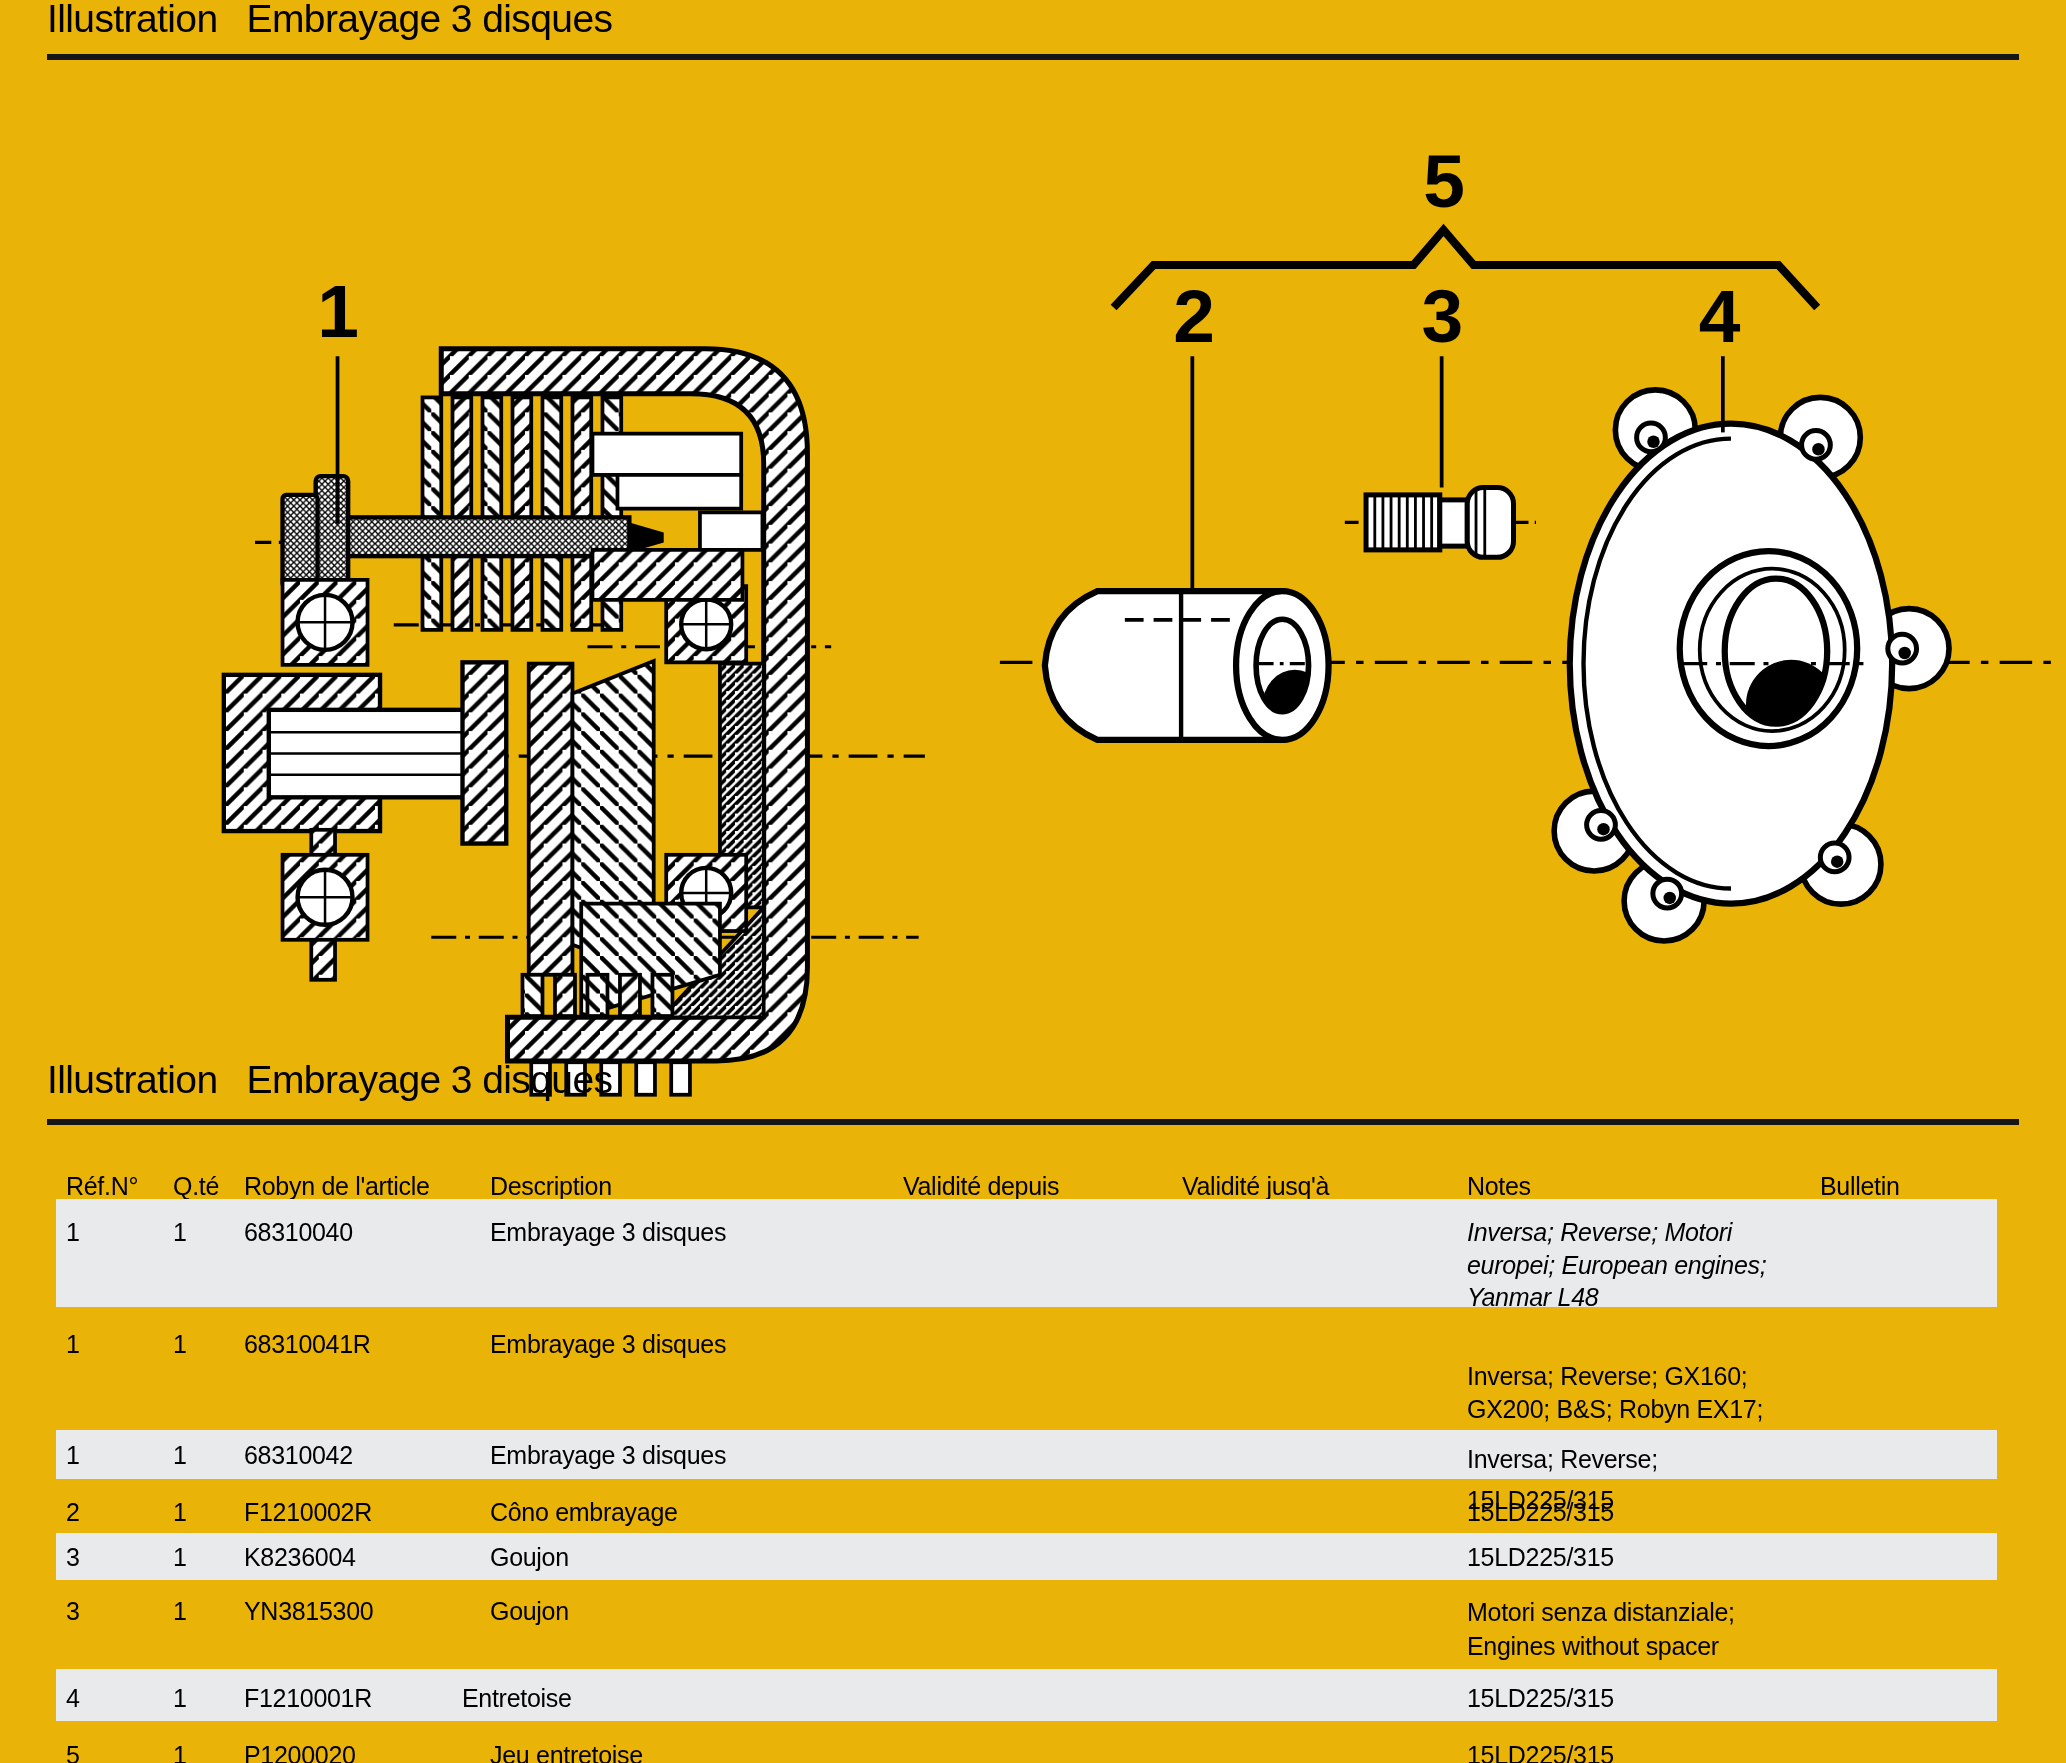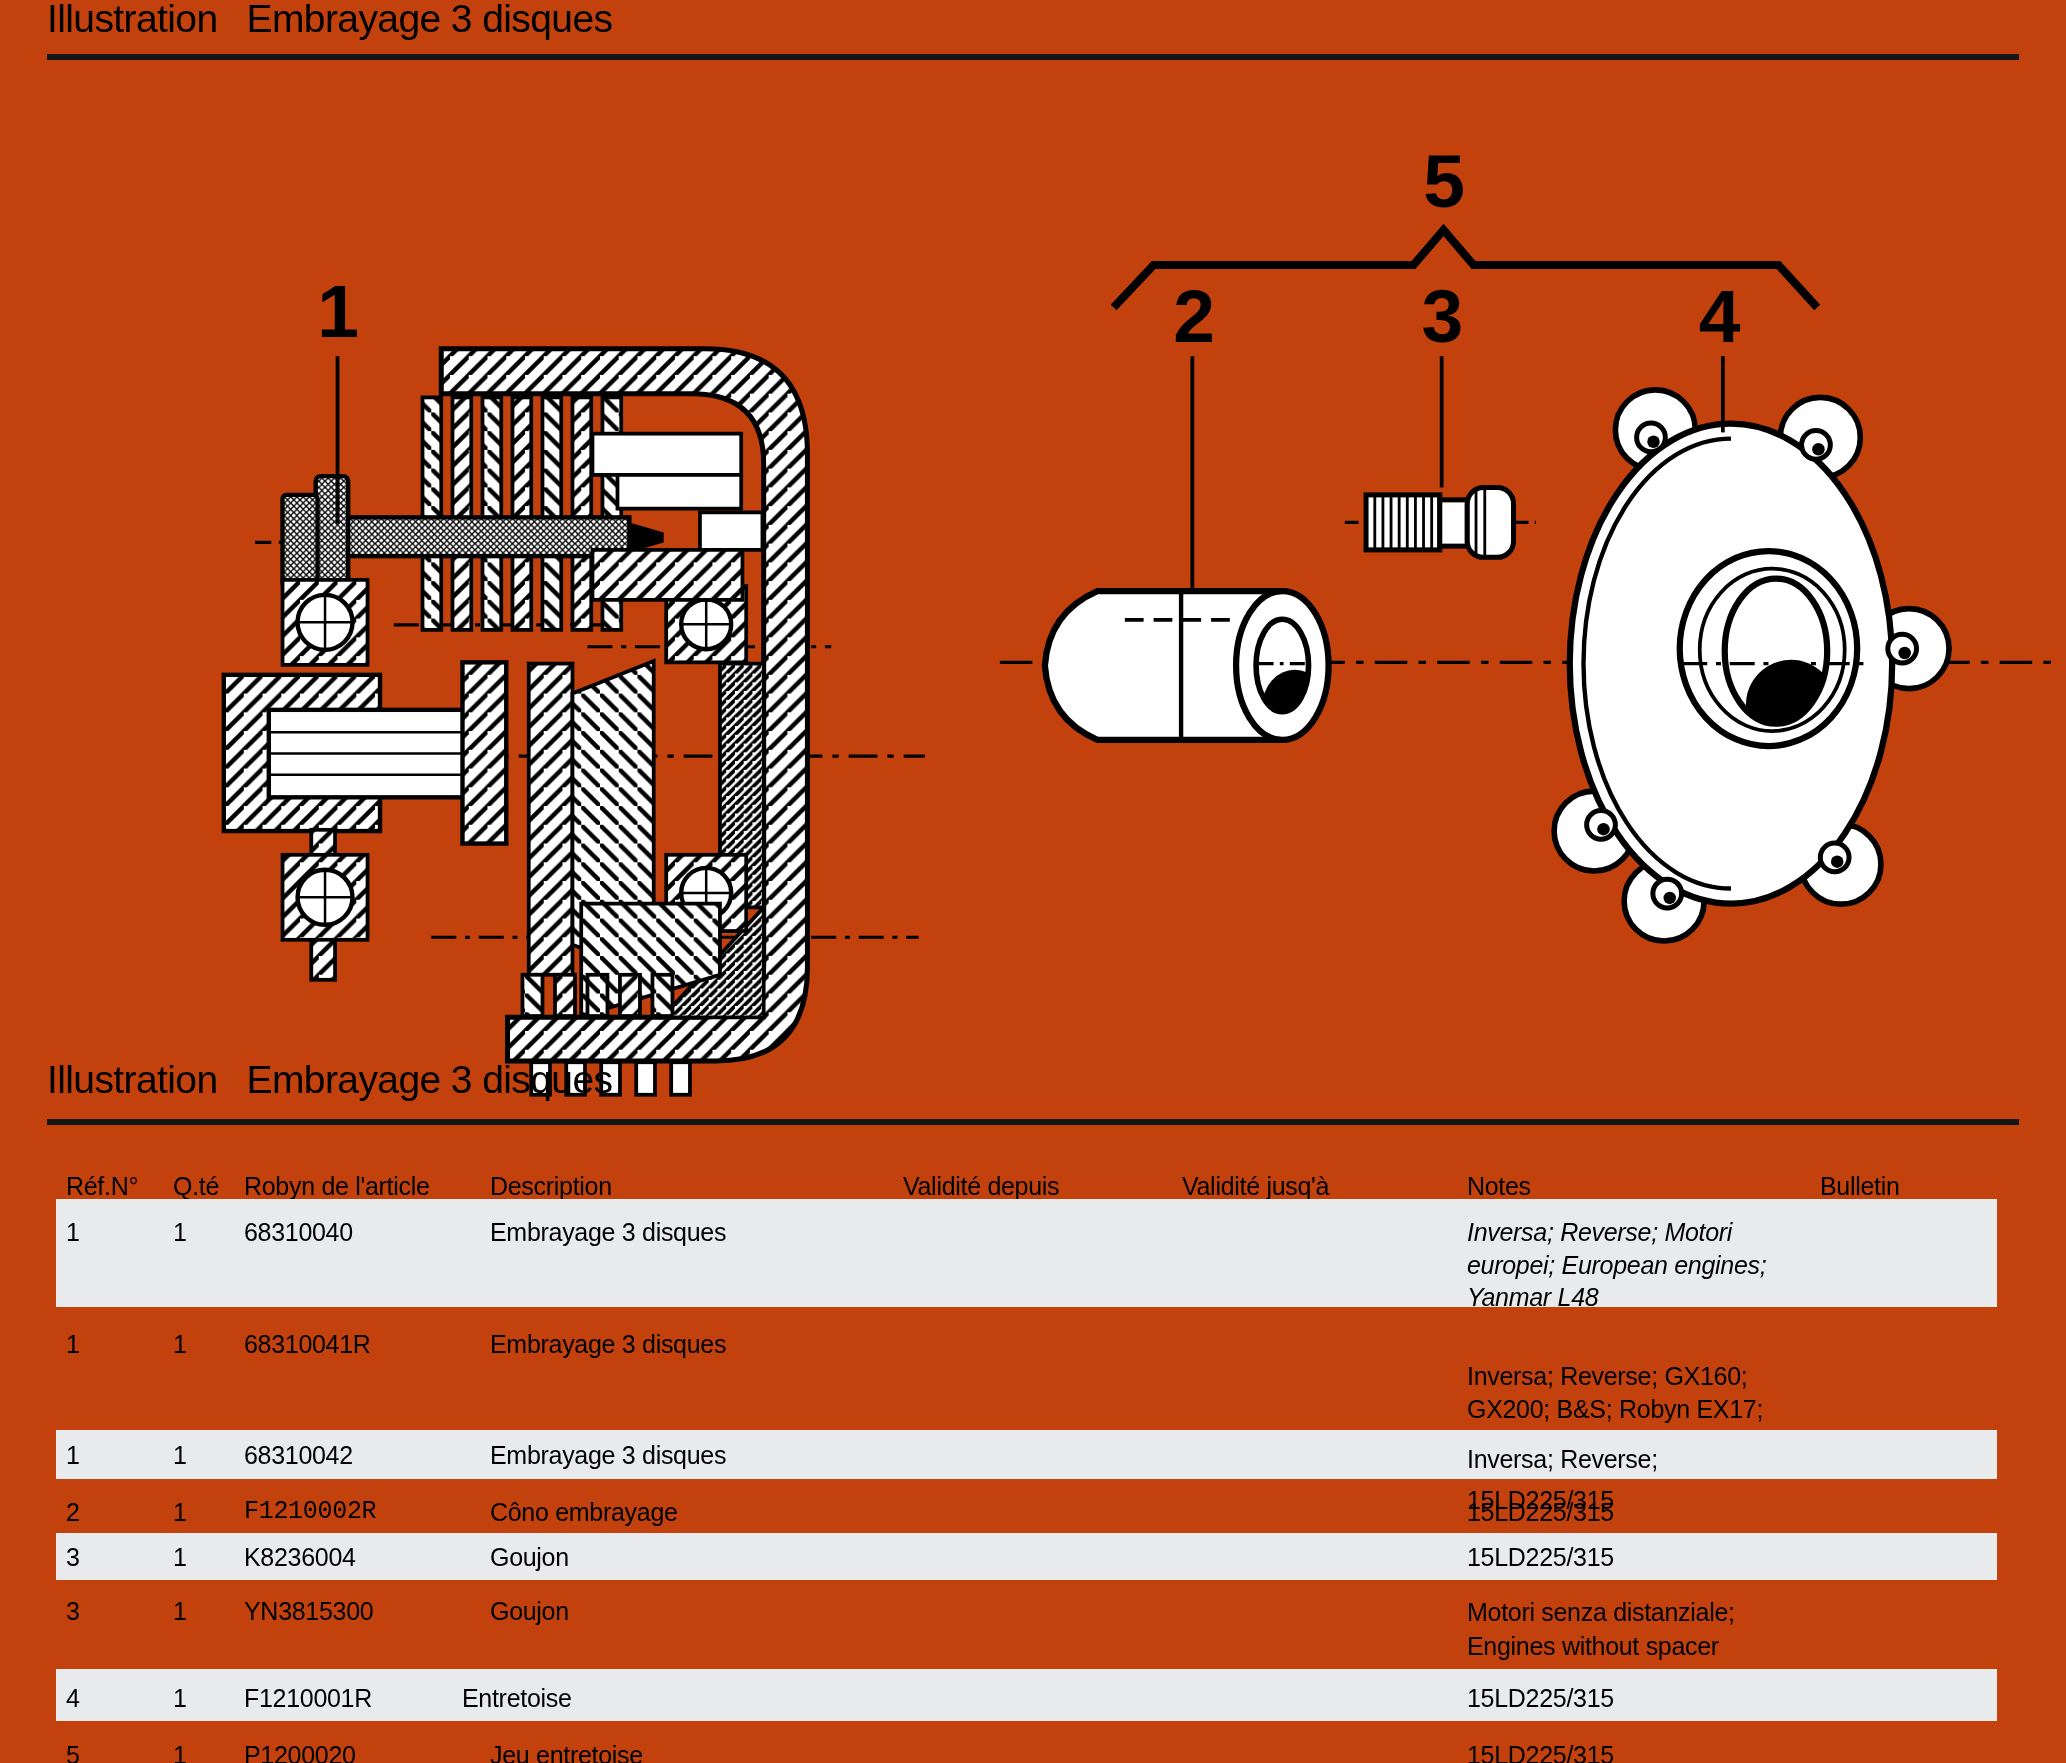--- a/index.html
+++ b/index.html
@@ -3,7 +3,7 @@
 <meta charset="utf-8">
 <style>
   html,body{margin:0;padding:0;background:#fff;}
-  .page{position:relative;width:2066px;height:1764px;background:#c2410c;overflow:hidden;
+  .page{position:relative;width:2066px;height:1764px;background:#eab308;overflow:hidden;
         font-family:"Liberation Sans",sans-serif;color:#000;}
   .title{position:absolute;left:47px;font-size:39px;line-height:45px;letter-spacing:-0.6px;
          white-space:nowrap;font-weight:400;}

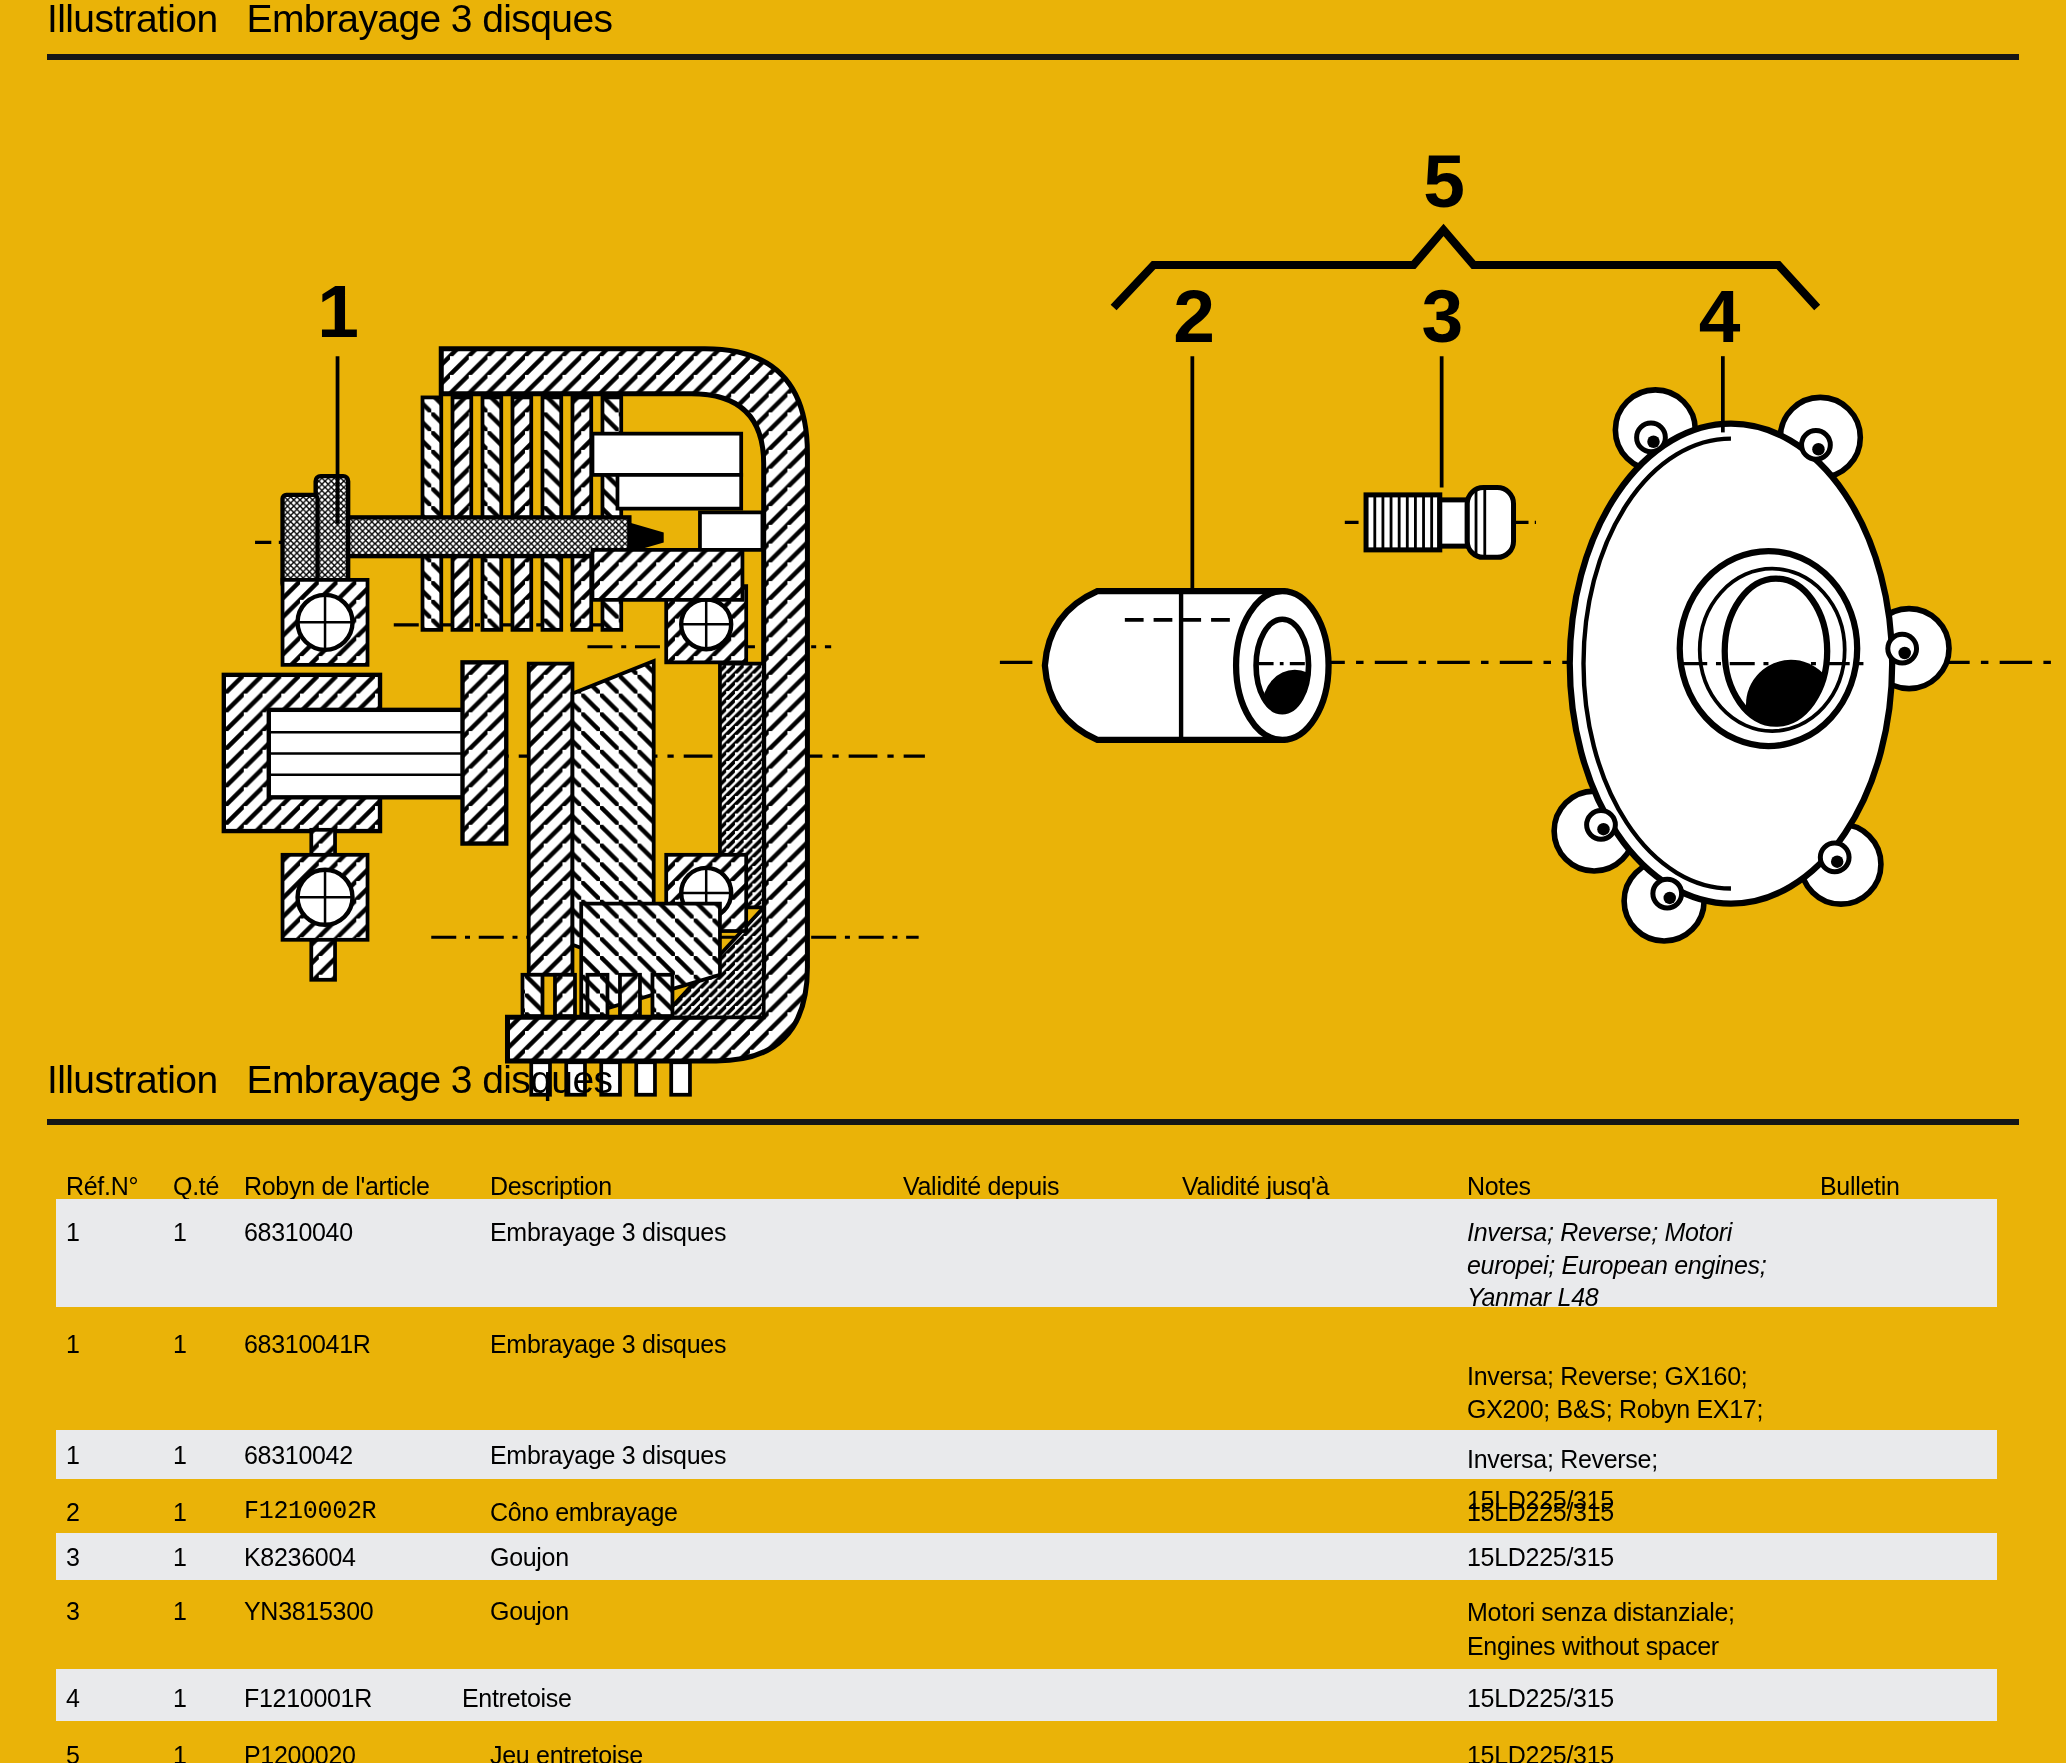--- a/index.html
+++ b/index.html
@@ -258,7 +258,7 @@
       </div>
       <div class="cell" style="left: 66px; top: 1496px;">2</div>
       <div class="cell" style="left: 173px; top: 1496px;">1</div>
-      <div class="cell" style="left: 244px; top: 1496px; font-family: Liberation Mono, monospace;">F1210002R</div>
+      <div class="cell" style="left: 244px; top: 1496px;">F1210002R</div>
       <div class="cell" style="left: 490px; top: 1496px;">Côno embrayage</div>
       <div class="cell" style="left: 903px; top: 1496px;"></div>
       <div class="cell" style="left: 1182px; top: 1496px;"></div>

